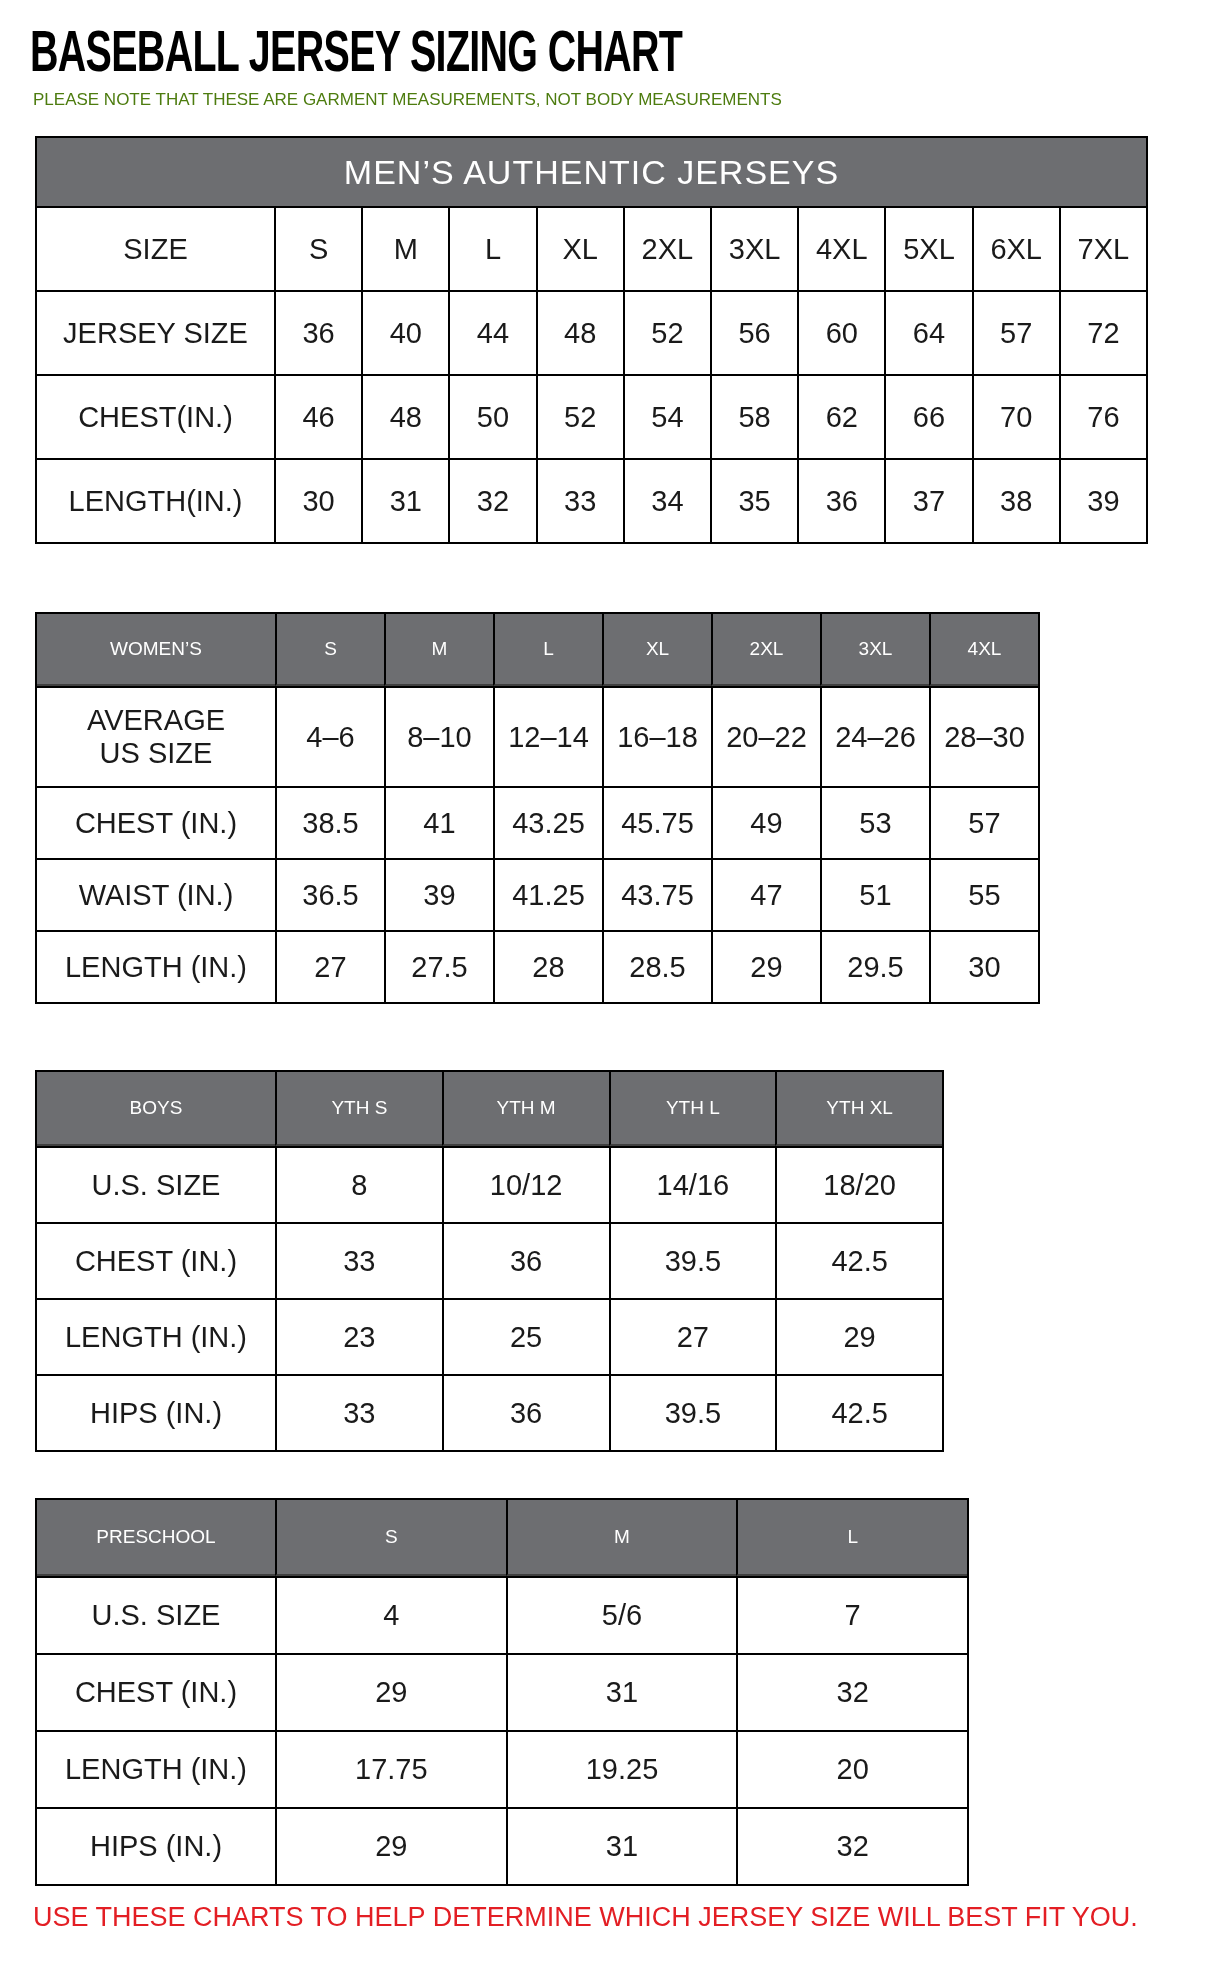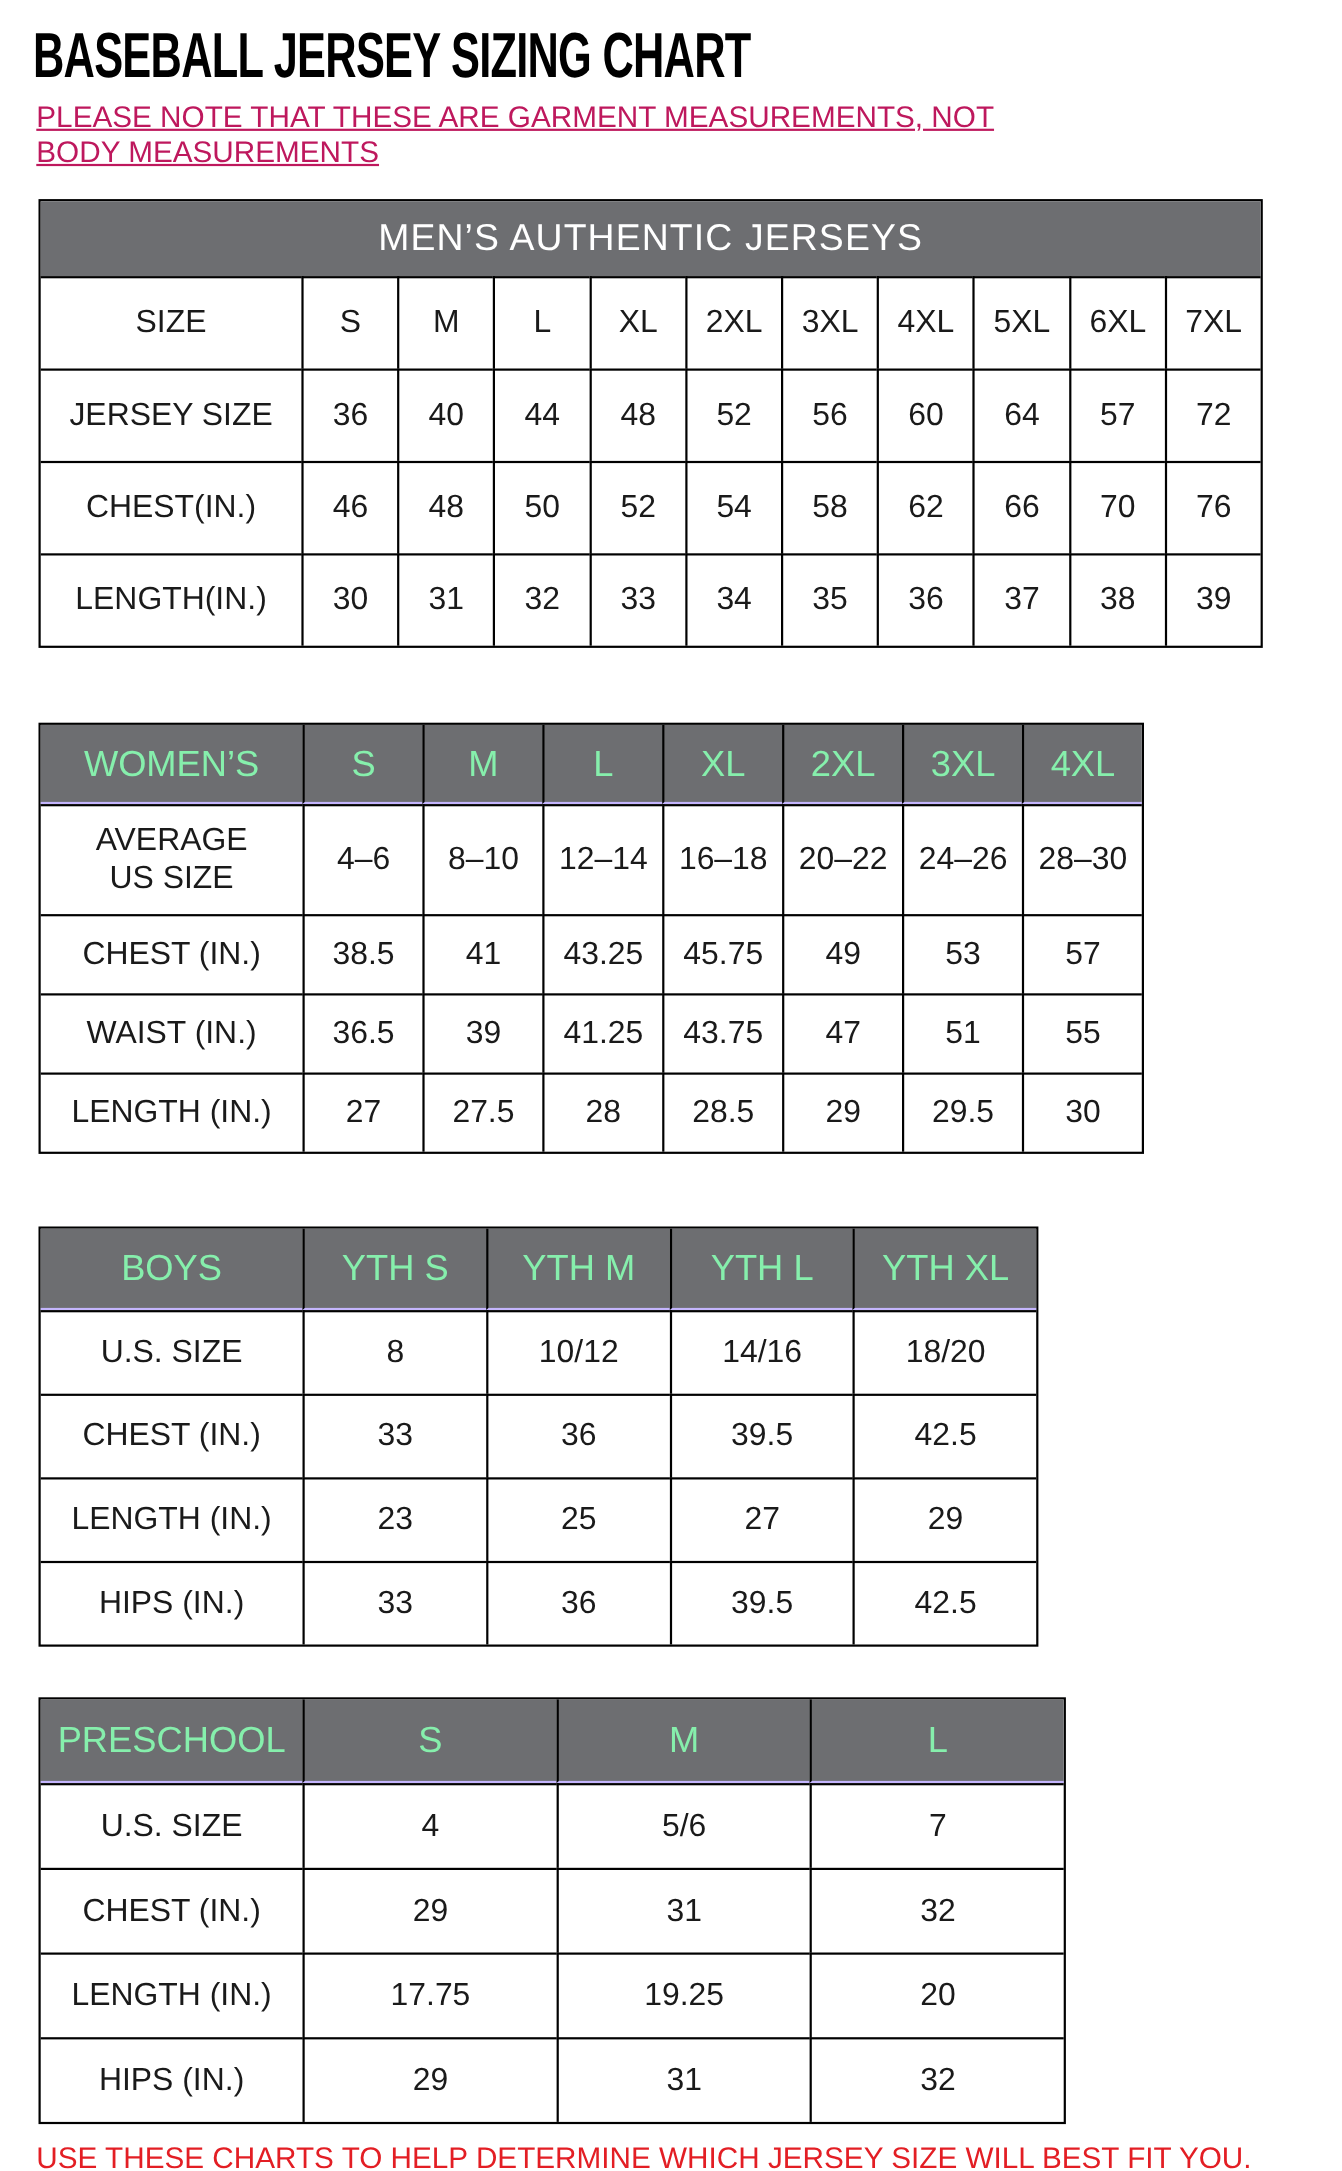--- a/index.html
+++ b/index.html
@@ -25,10 +25,9 @@
   .note {
     margin: 10px 0 0 33px;
     max-width: 880px;
-    font-size: 27px;
+    font-size: 17px;
     line-height: 1.2;
-    color: #be185d;
-    text-decoration: underline;
+    color: #4d7c0f;
   }
   .tbl {
     display: grid;

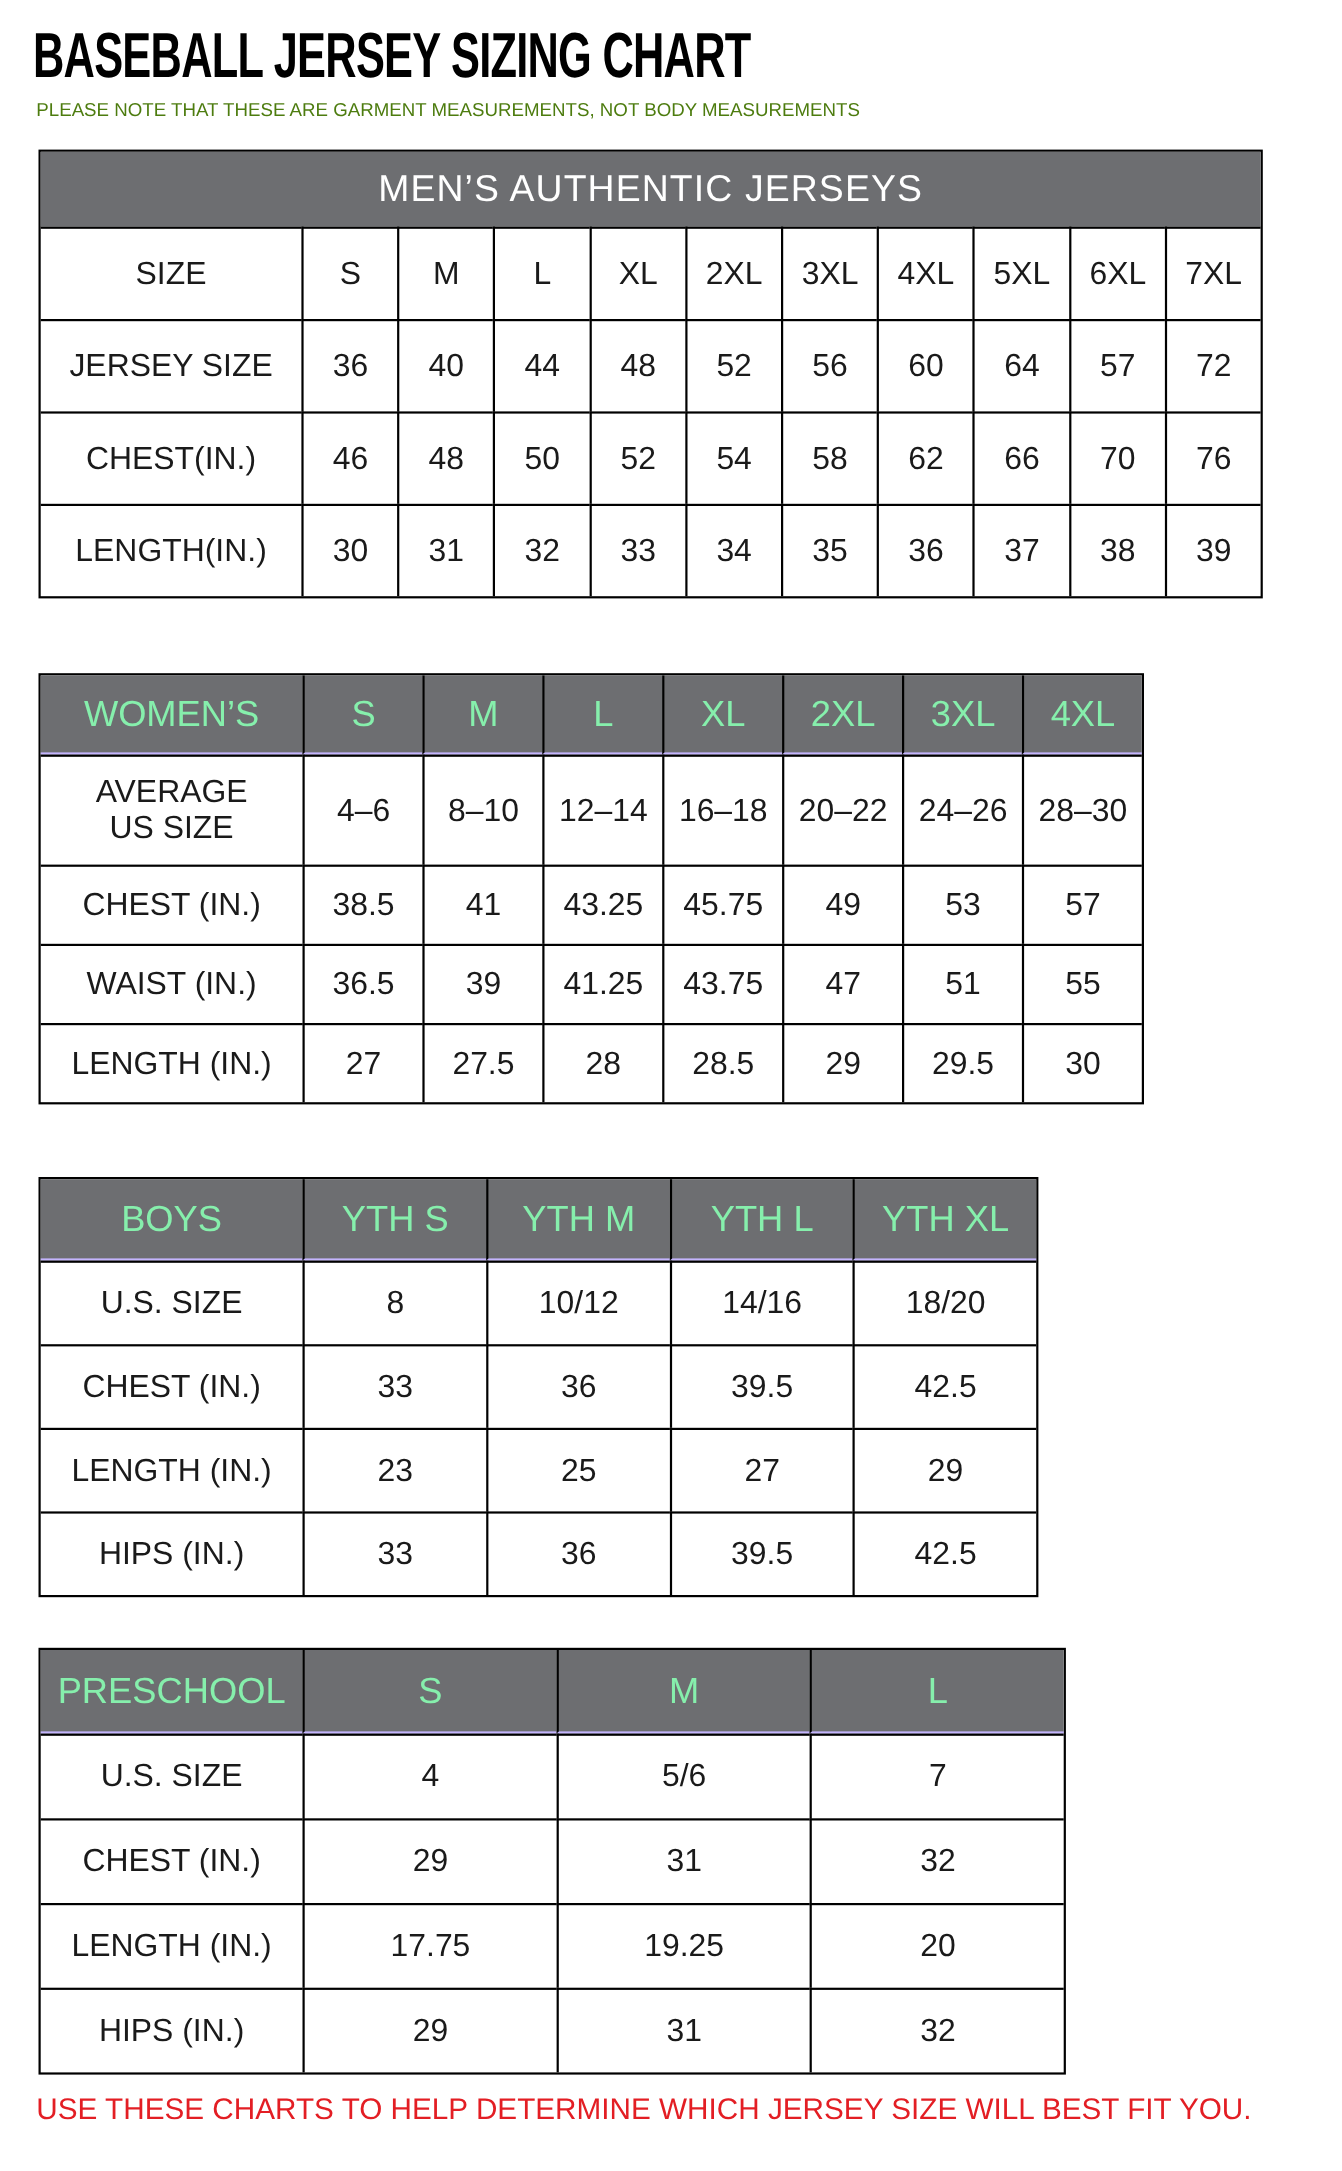--- a/index.html
+++ b/index.html
@@ -83,9 +83,9 @@
   .c.col0 { border-left: none; }
   .c.hdr {
     background: #6d6e71;
-    color: #86efac;
-    border-bottom: 2px solid #c4b5fd;
-    font-size: 33px;
+    color: #ffffff;
+    border-bottom: 2px solid #404040;
+    font-size: 19px;
   }
   .c.hdr.row0 { border-top: none; }
   .footer-note {

